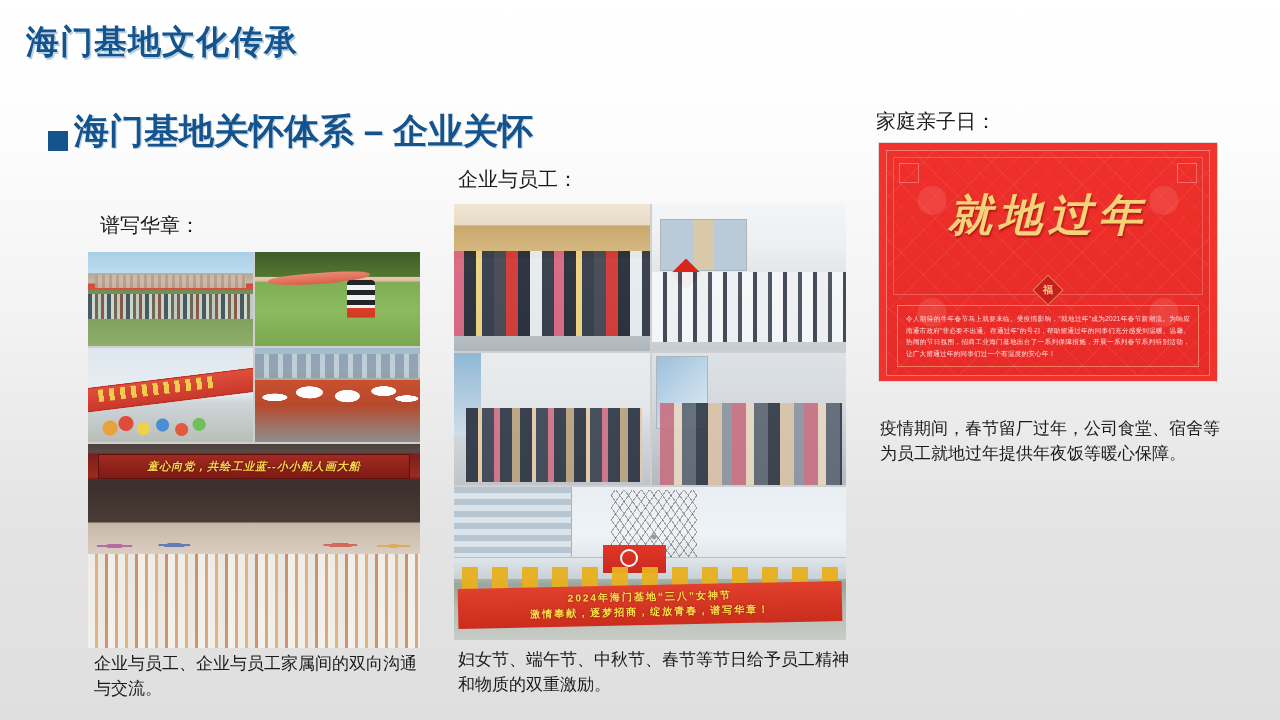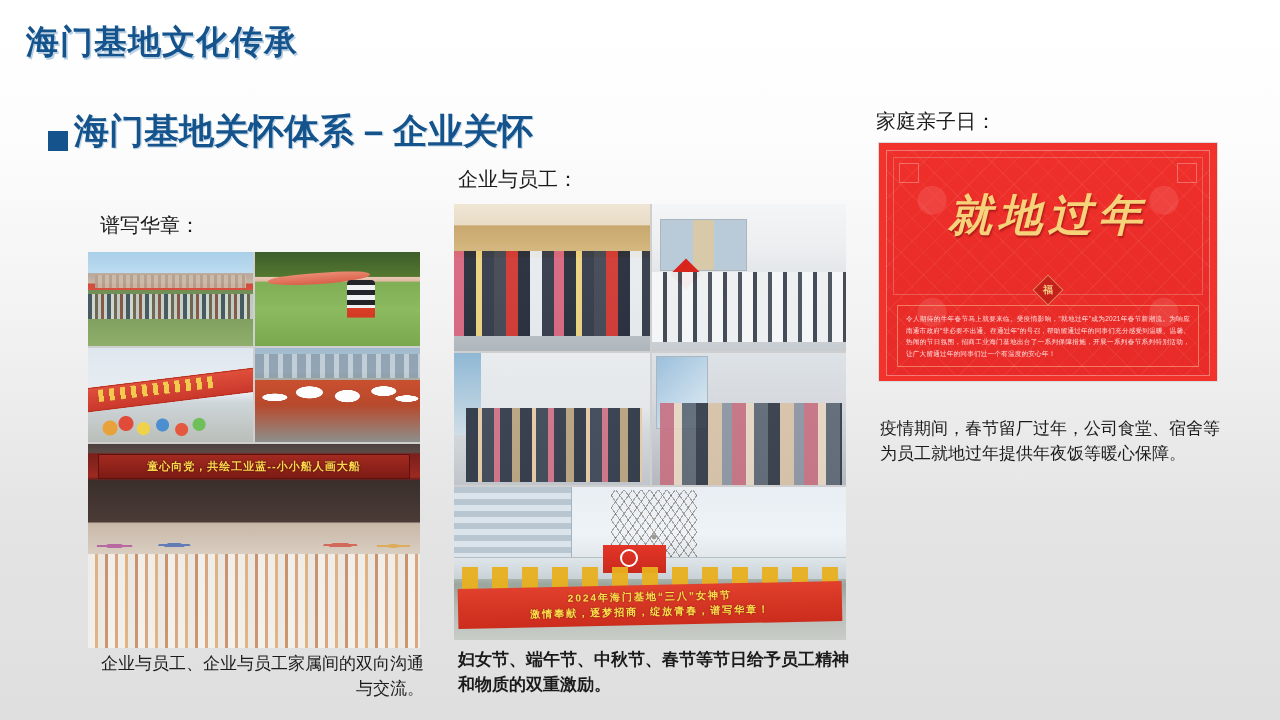--- a/index.html
+++ b/index.html
@@ -78,6 +78,7 @@
     grid-template-rows: 94px 94px 204px;
     gap: 2px;
     background: #cfcfcf;
+    font-style: italic;
   }
   .grid-family > .ph:nth-child(5) { grid-column: 1 / span 2; }
 

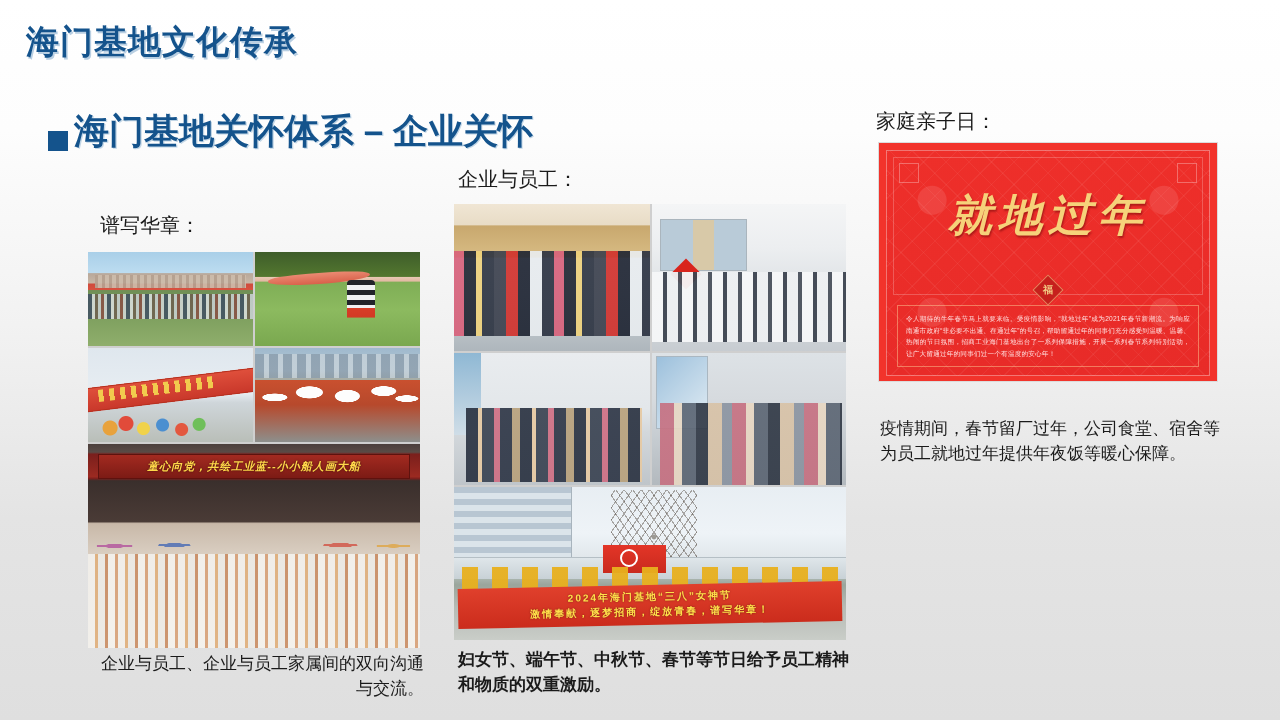--- a/index.html
+++ b/index.html
@@ -64,7 +64,7 @@
     line-height: 1.45;
     color: #1a1a1a;
   }
-  .caption-family   { left: 94px;  top: 652px; width: 330px; text-align: right; }
+  .caption-family   { left: 94px;  top: 652px; width: 330px; }
   .caption-festival { left: 458px; top: 648px; width: 392px; font-weight: bold; }
   .caption-epidemic { left: 880px; top: 394px; width: 340px; margin-top: 23px; }
 

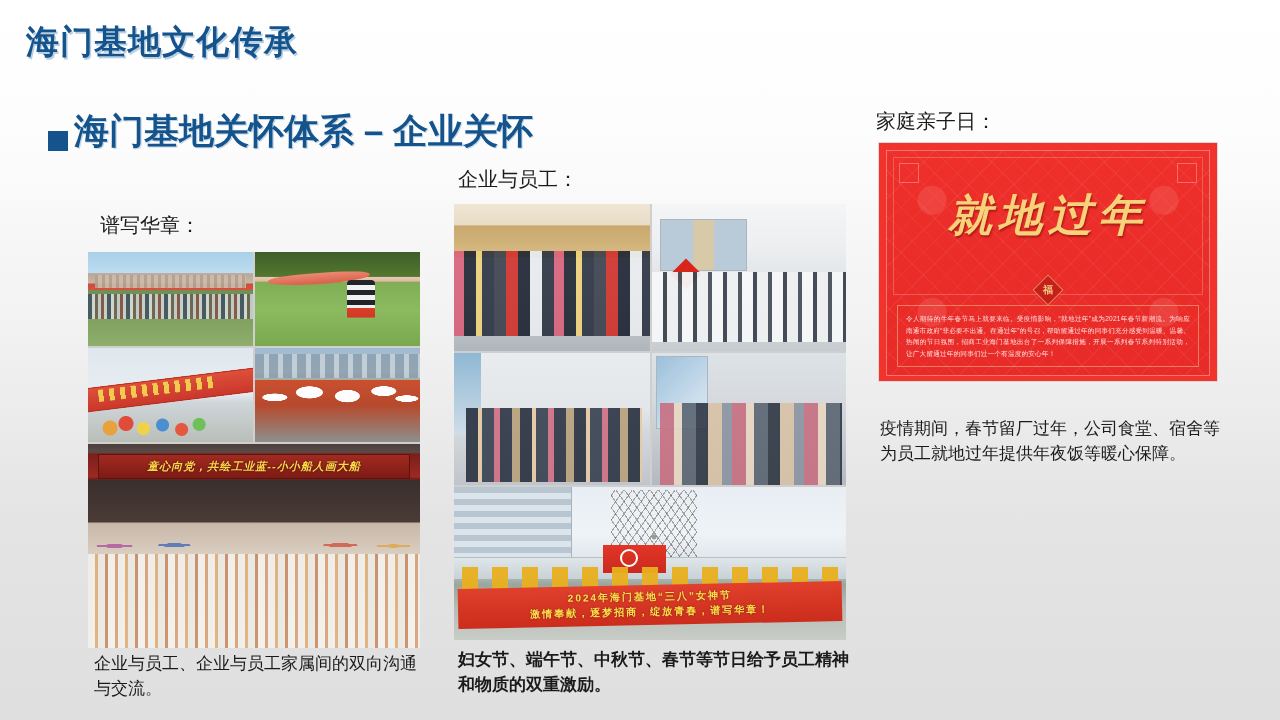--- a/index.html
+++ b/index.html
@@ -65,7 +65,7 @@
     color: #1a1a1a;
   }
   .caption-family   { left: 94px;  top: 652px; width: 330px; }
-  .caption-festival { left: 458px; top: 648px; width: 392px; font-weight: bold; }
+  .caption-festival { left: 458px; top: 648px; width: 392px; }
   .caption-epidemic { left: 880px; top: 394px; width: 340px; margin-top: 23px; }
 
   

